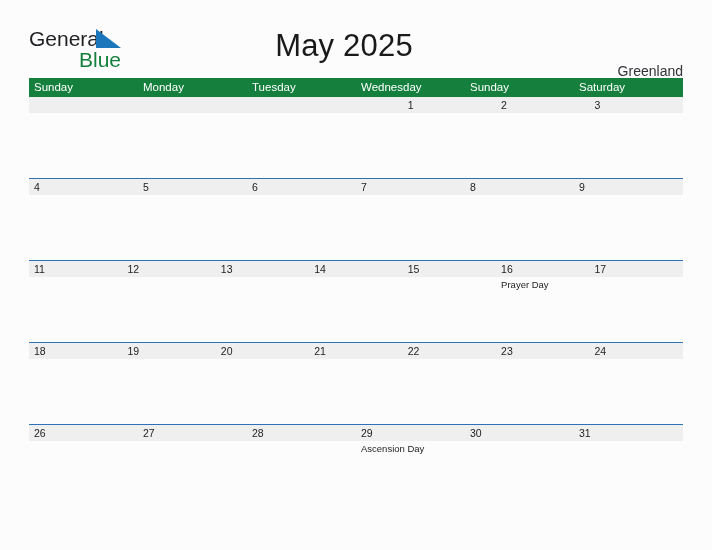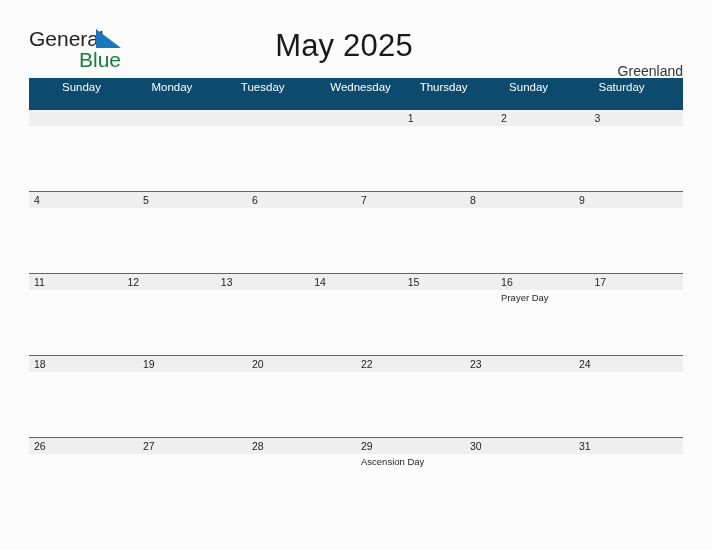--- a/index.html
+++ b/index.html
@@ -99,9 +99,8 @@
 
   .weekdays {
     display: flex;
-    background: #0c4a6e;
-    height: 32px;
-    padding-left: 28px;
+    background: #15803d;
+    height: 19px;
   }
   .weekday {
     flex: 1 1 0;

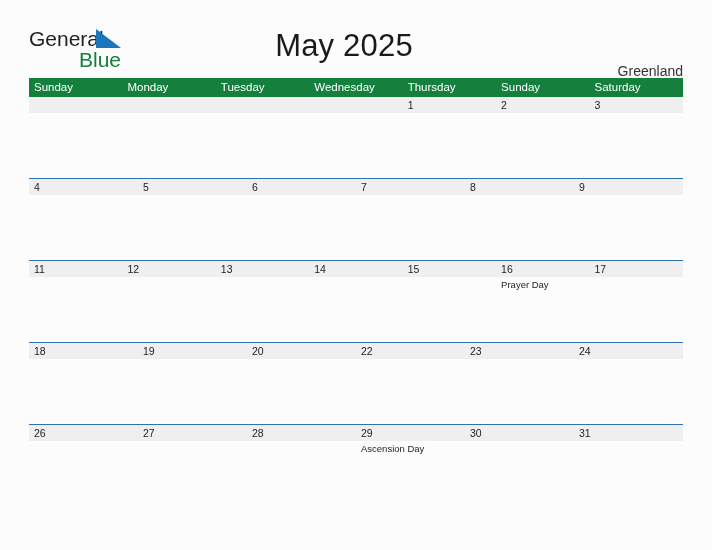--- a/index.html
+++ b/index.html
@@ -192,7 +192,6 @@
       <div class="weekday">Monday</div>
       <div class="weekday">Tuesday</div>
       <div class="weekday">Wednesday</div>
-      <div class="weekday">Thursday</div>
       <div class="weekday">Sunday</div>
       <div class="weekday">Saturday</div>
     </div>

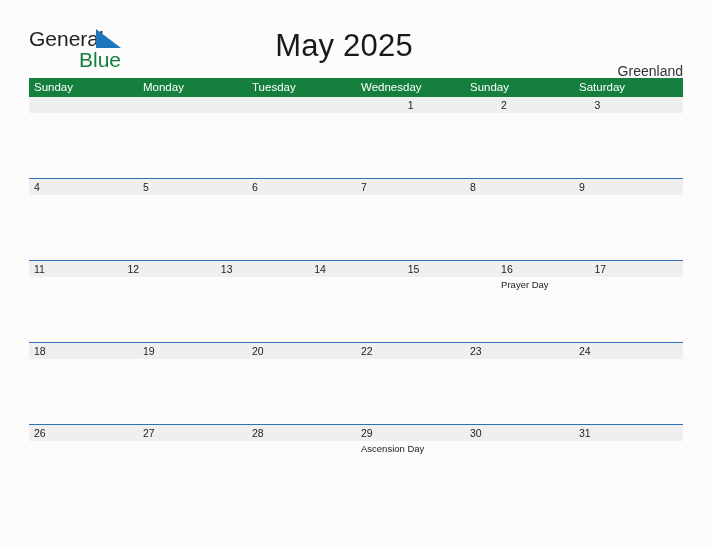--- a/index.html
+++ b/index.html
@@ -288,6 +288,9 @@
               <span class="day-num">20</span>
             </div>
             <div class="day-cell">
+              <span class="day-num">21</span>
+            </div>
+            <div class="day-cell">
               <span class="day-num">22</span>
             </div>
             <div class="day-cell">

